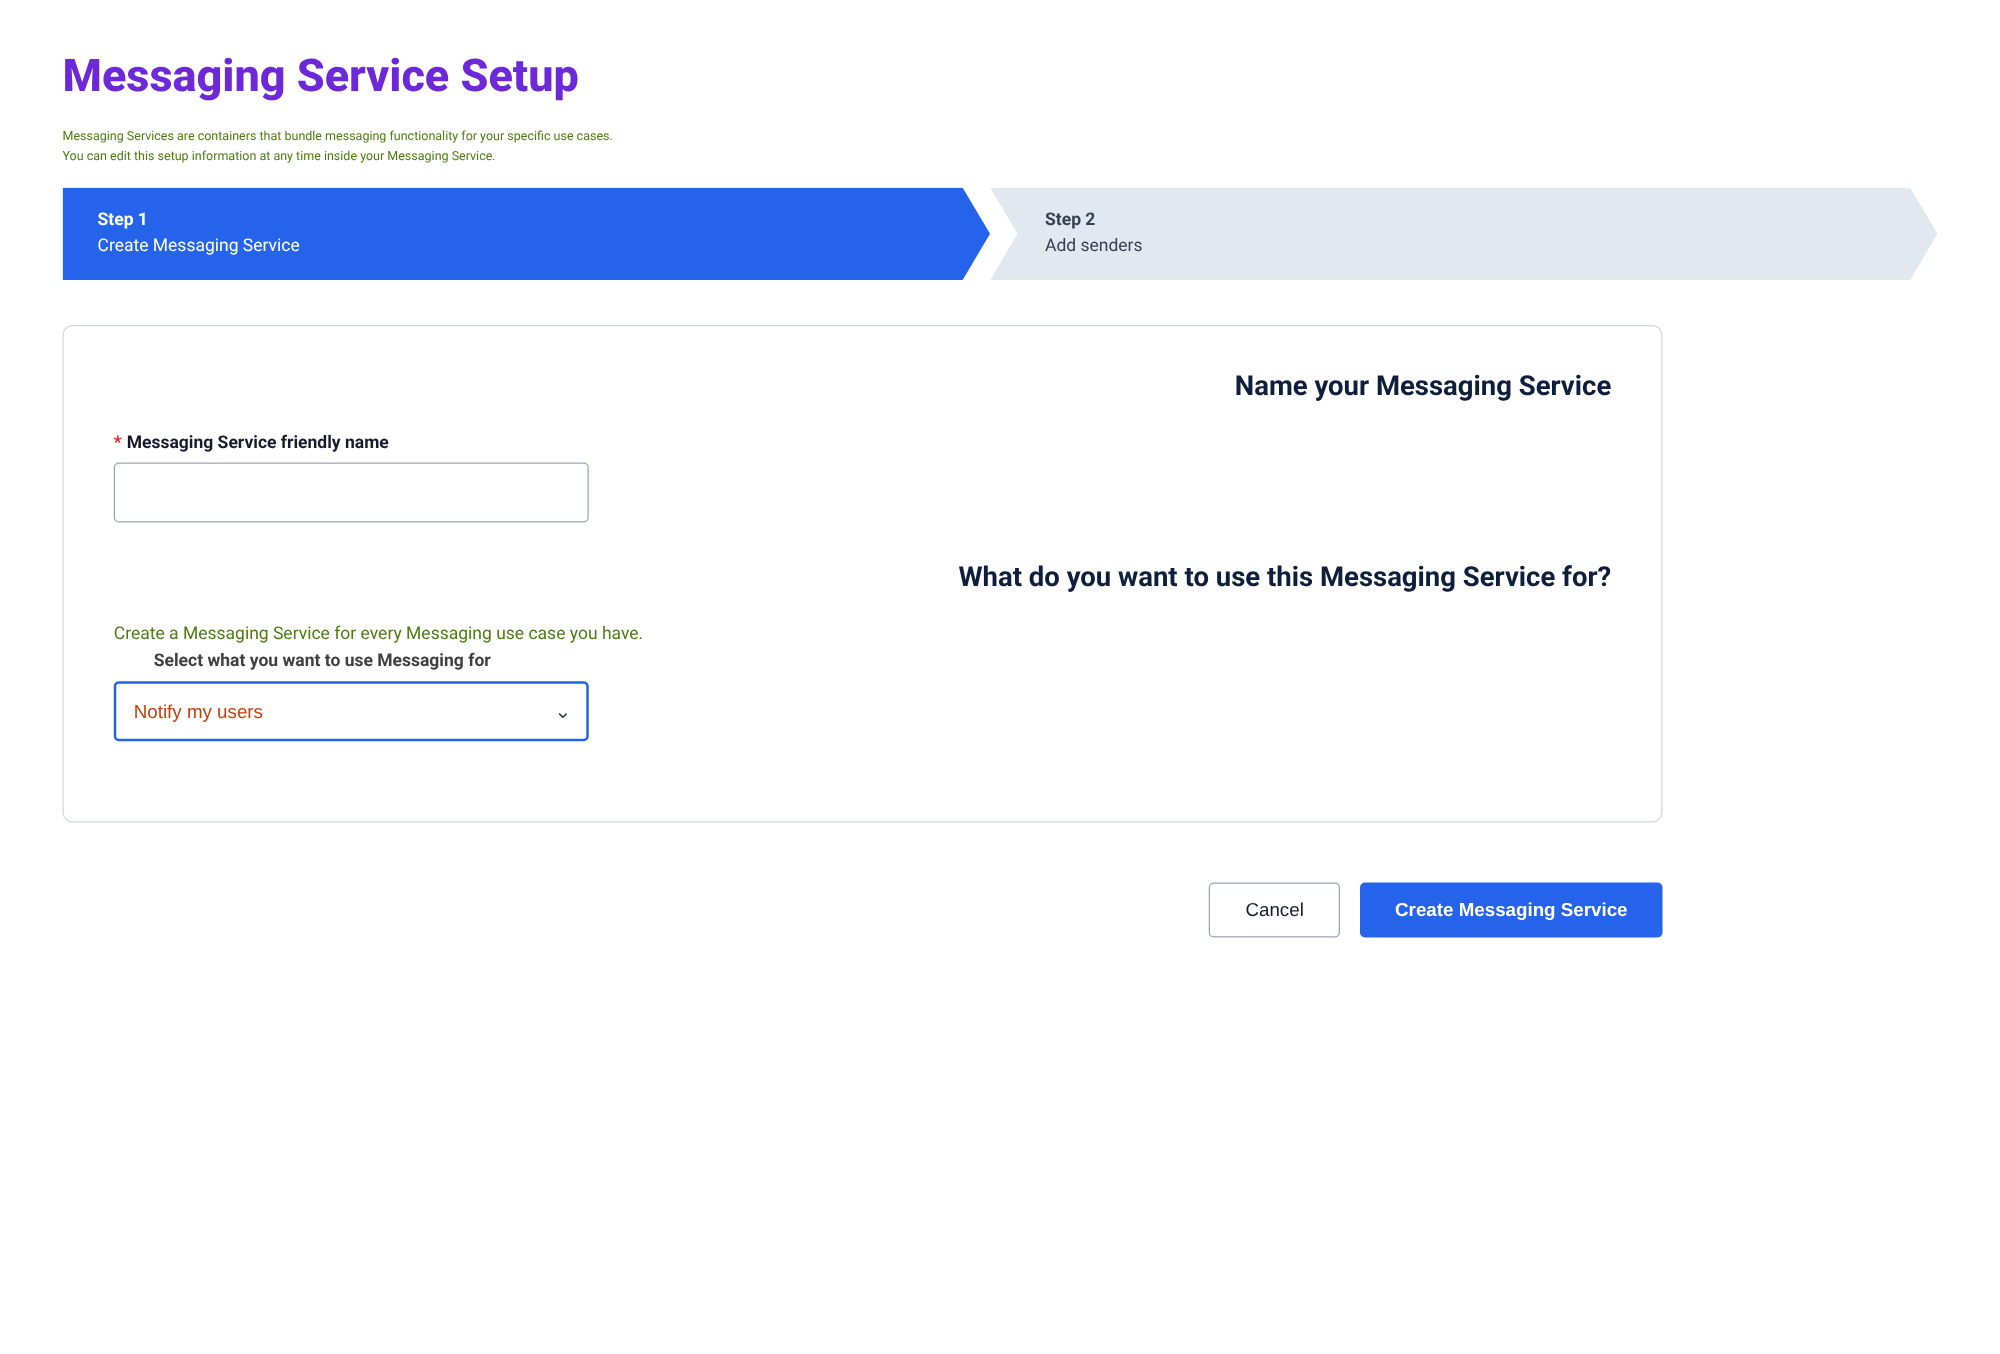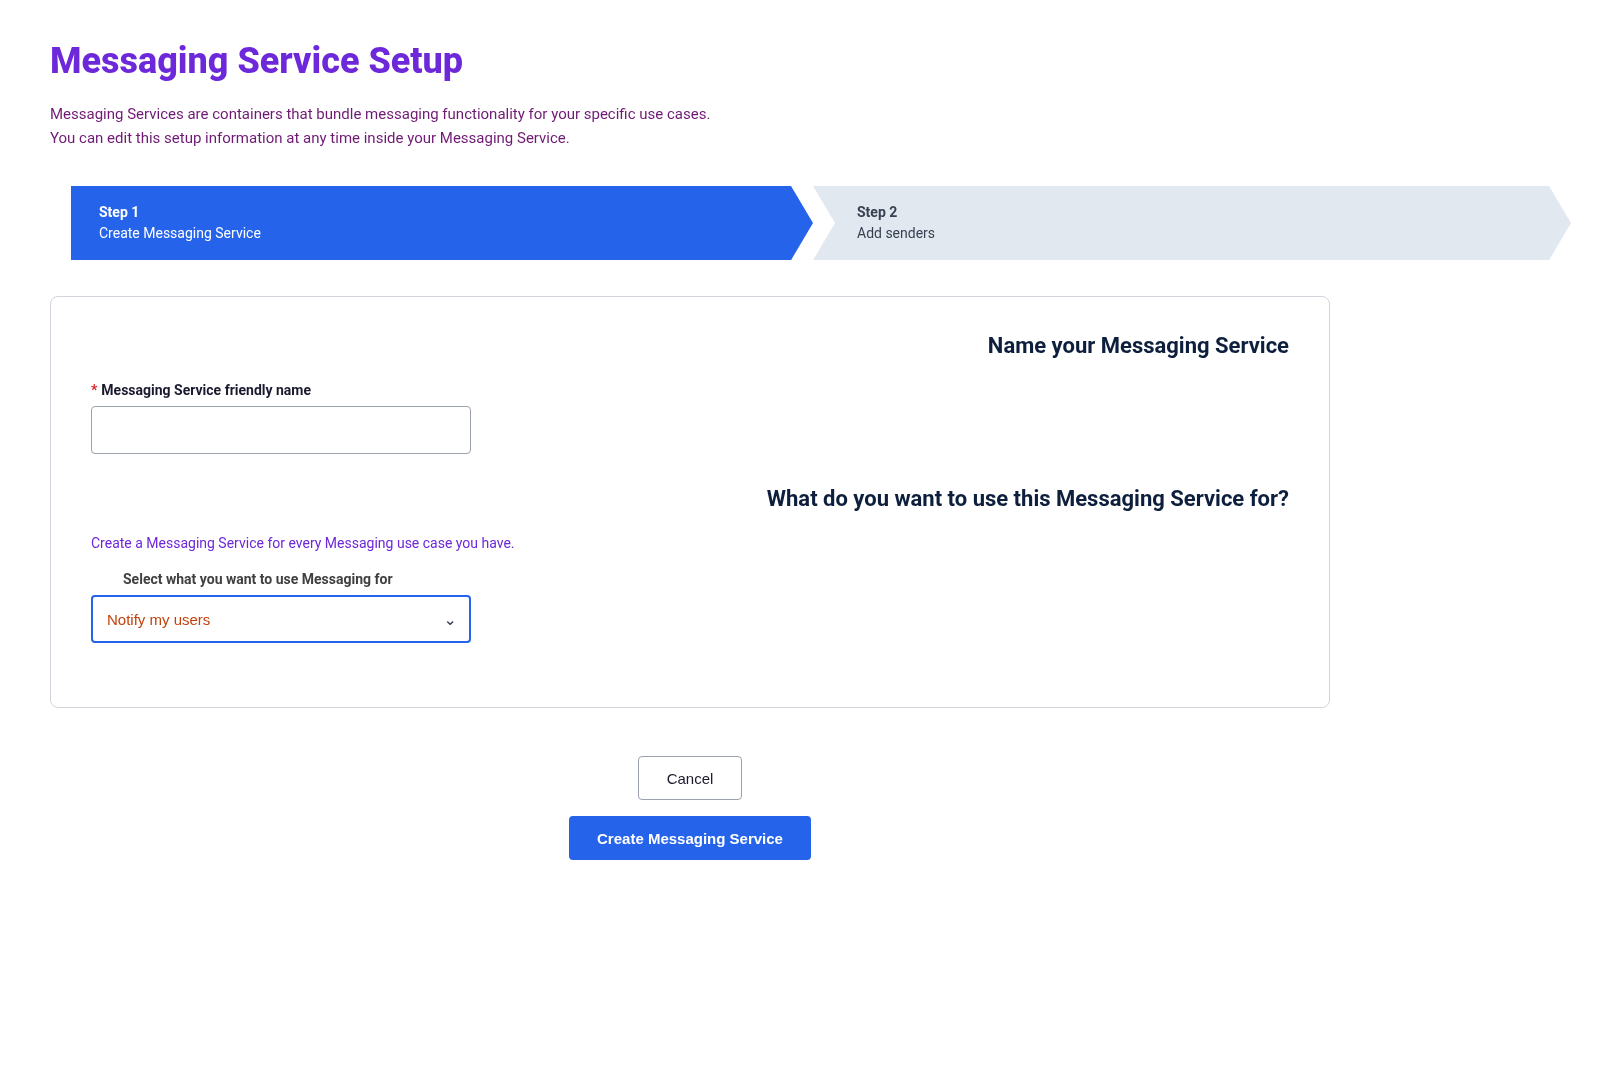--- a/index.html
+++ b/index.html
@@ -25,10 +25,10 @@
     }
 
     .page-description {
-      font-size: 15px;
-      color: #701a75;
+      font-size: 10px;
+      color: #4d7c0f;
       line-height: 1.6;
-      margin-bottom: 36px;
+      margin-bottom: 16px;
     }
 
     

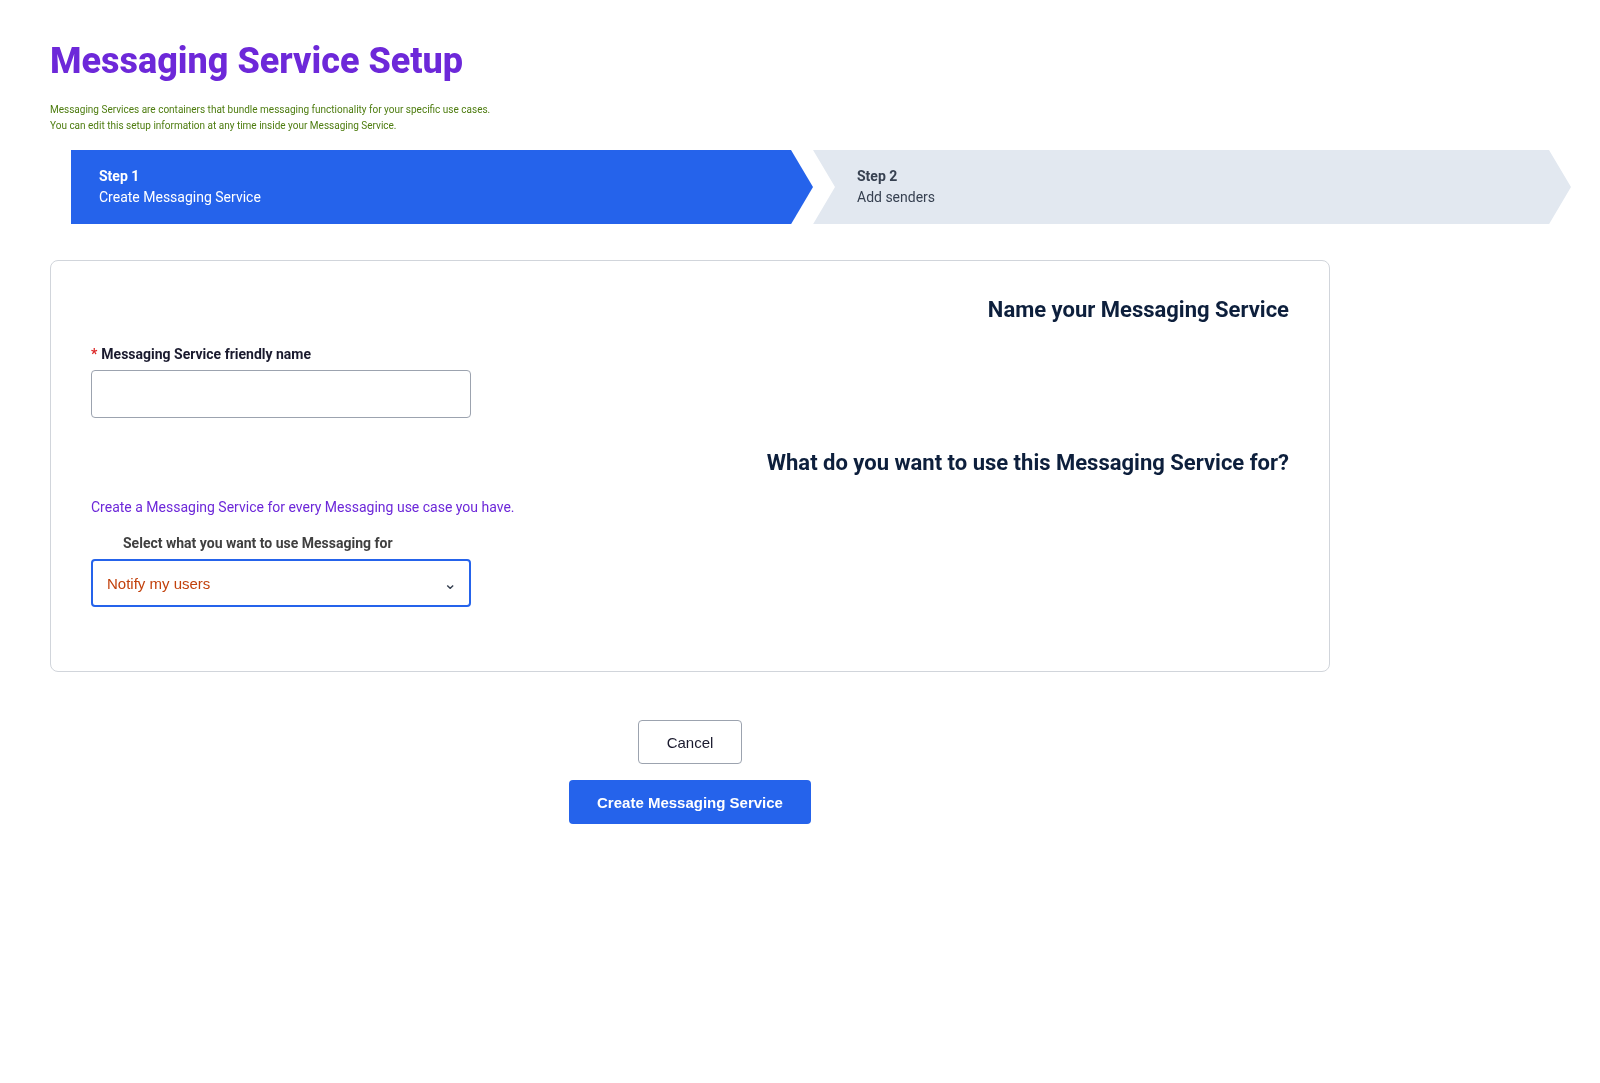--- a/index.html
+++ b/index.html
@@ -37,7 +37,6 @@
       width: 100%;
       margin-bottom: 36px;
       gap: 0;
-      margin-left: 21px;
     }
 
     .step {

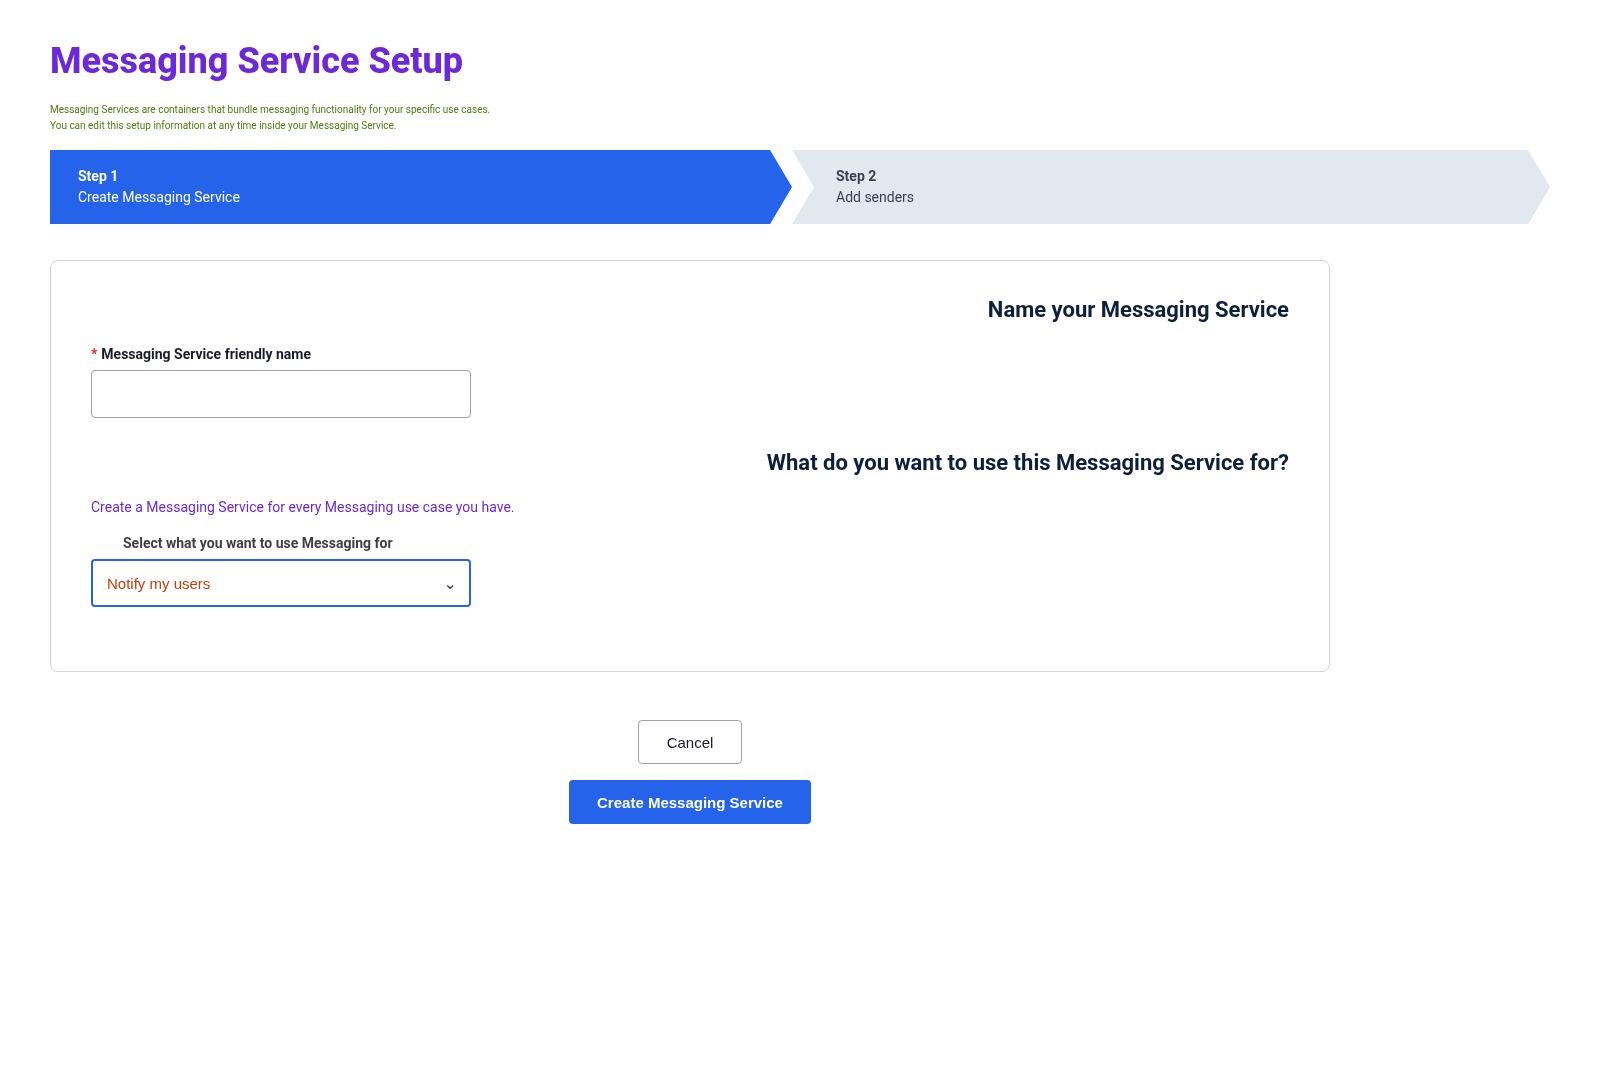--- a/index.html
+++ b/index.html
@@ -131,8 +131,8 @@
 
     .section-subtitle {
       font-size: 14px;
-      color: #6d28d9;
-      margin-bottom: 20px;
+      color: #4d7c0f;
+      margin-bottom: 6px;
     }
 
     .select-label {

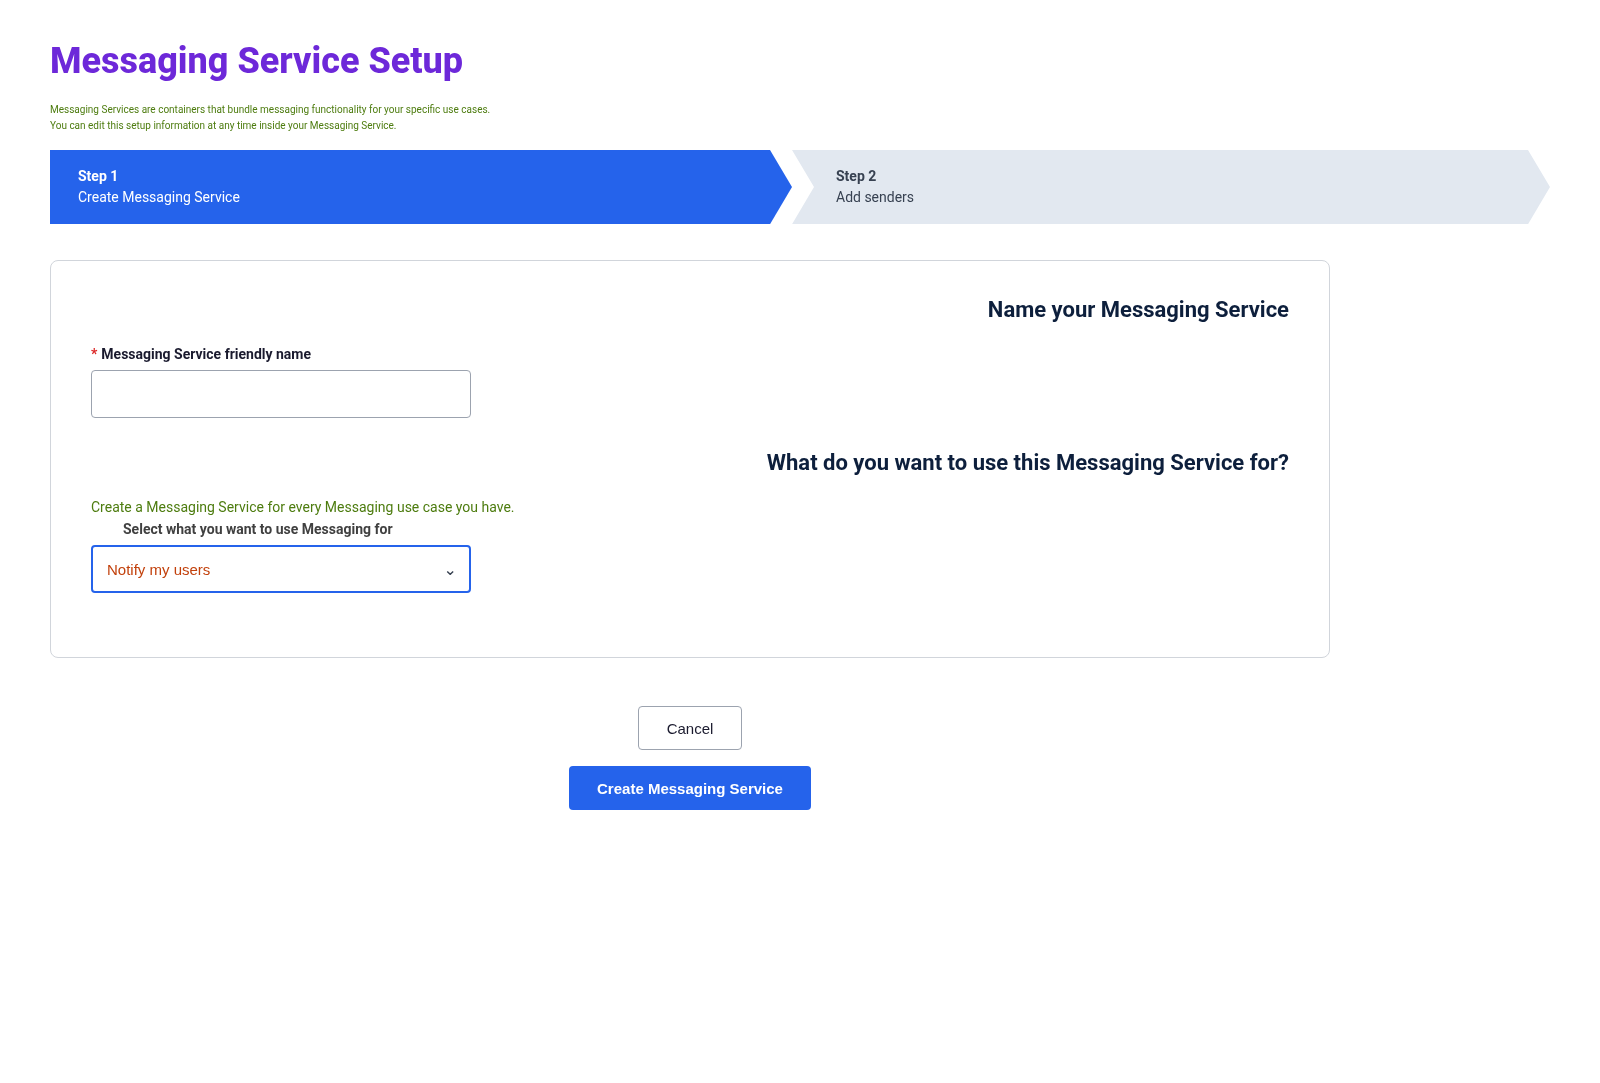--- a/index.html
+++ b/index.html
@@ -181,7 +181,6 @@
       gap: 16px;
       margin-top: 48px;
       max-width: 1280px;
-      flex-direction: column;
     }
 
     .cancel-button {

